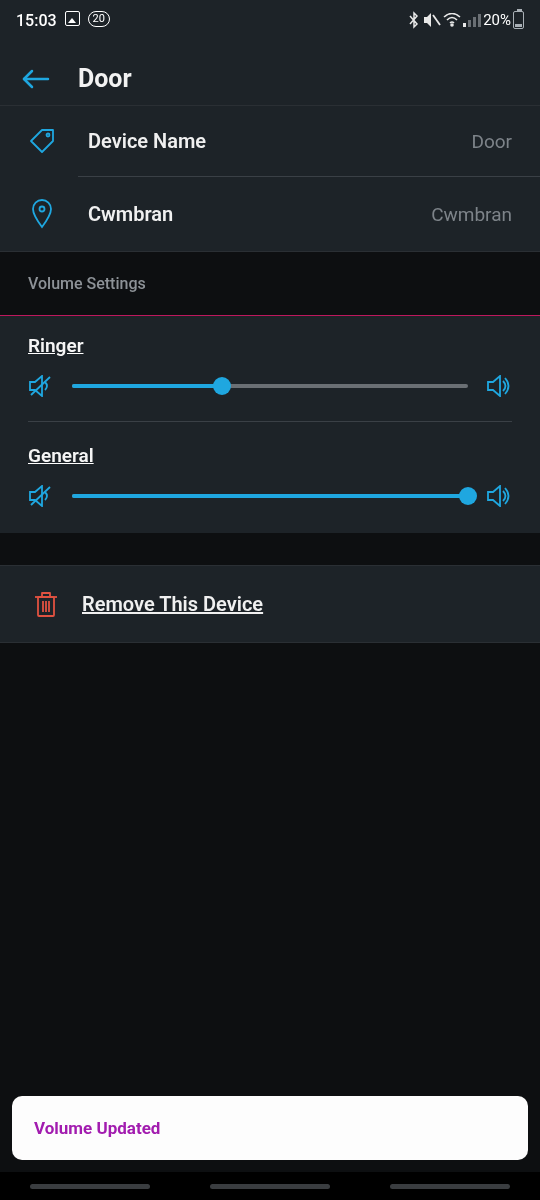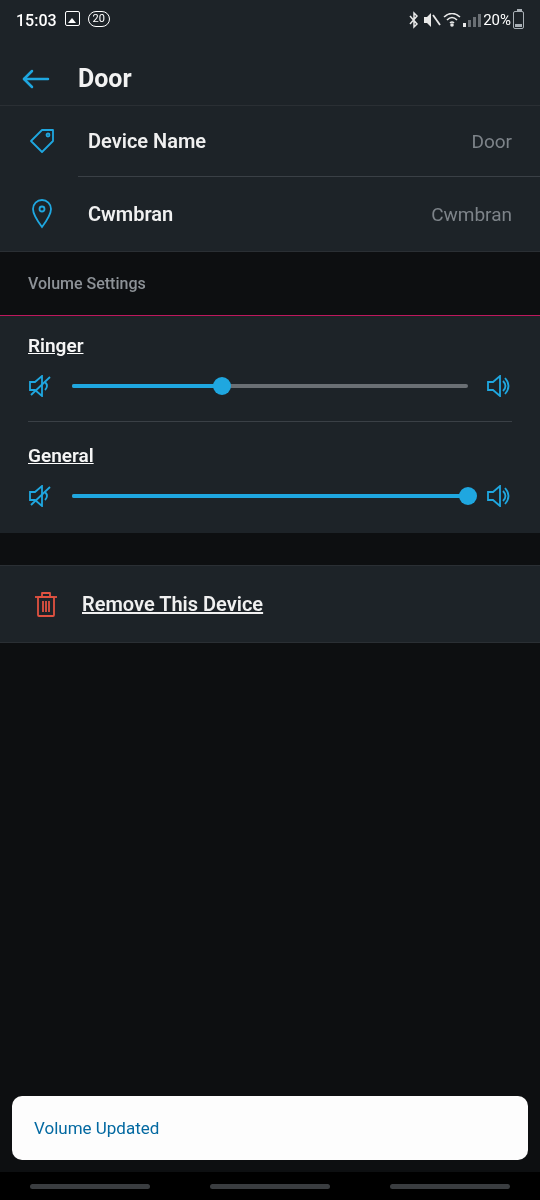--- a/index.html
+++ b/index.html
@@ -47,7 +47,7 @@
   .trash { color:#e15241; }
   .remove-label { font-size:20px; font-weight:600; color:#f0f0f0;text-decoration:underline; }
   
-  .toast { position:absolute; left:12px; right:12px; bottom:40px; background:#fdfdfd; color:#0369a1; font-size:17px; font-weight:400; padding:22px 22px; border-radius:10px; }
+  .toast { position:absolute; left:12px; right:12px; bottom:40px; background:#fdfdfd; color:#a21caf; font-size:17px; font-weight:700; padding:22px 22px; border-radius:10px; }
   
   .navbar { position:absolute; bottom:0; left:0; right:0; height:28px; background:#000; display:flex; justify-content:center; align-items:center; gap:60px;}
   .nav-pill { width:120px; height:5px; border-radius:3px; background:#3a3d40; }

